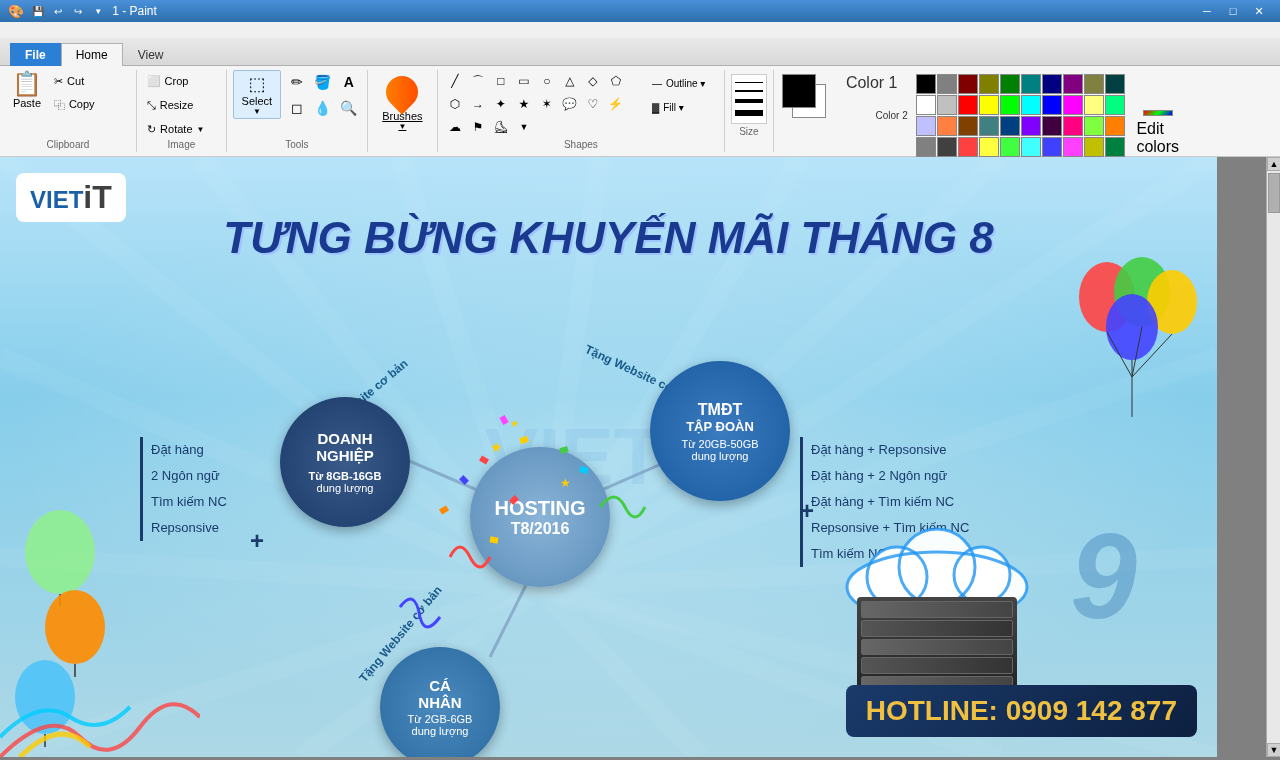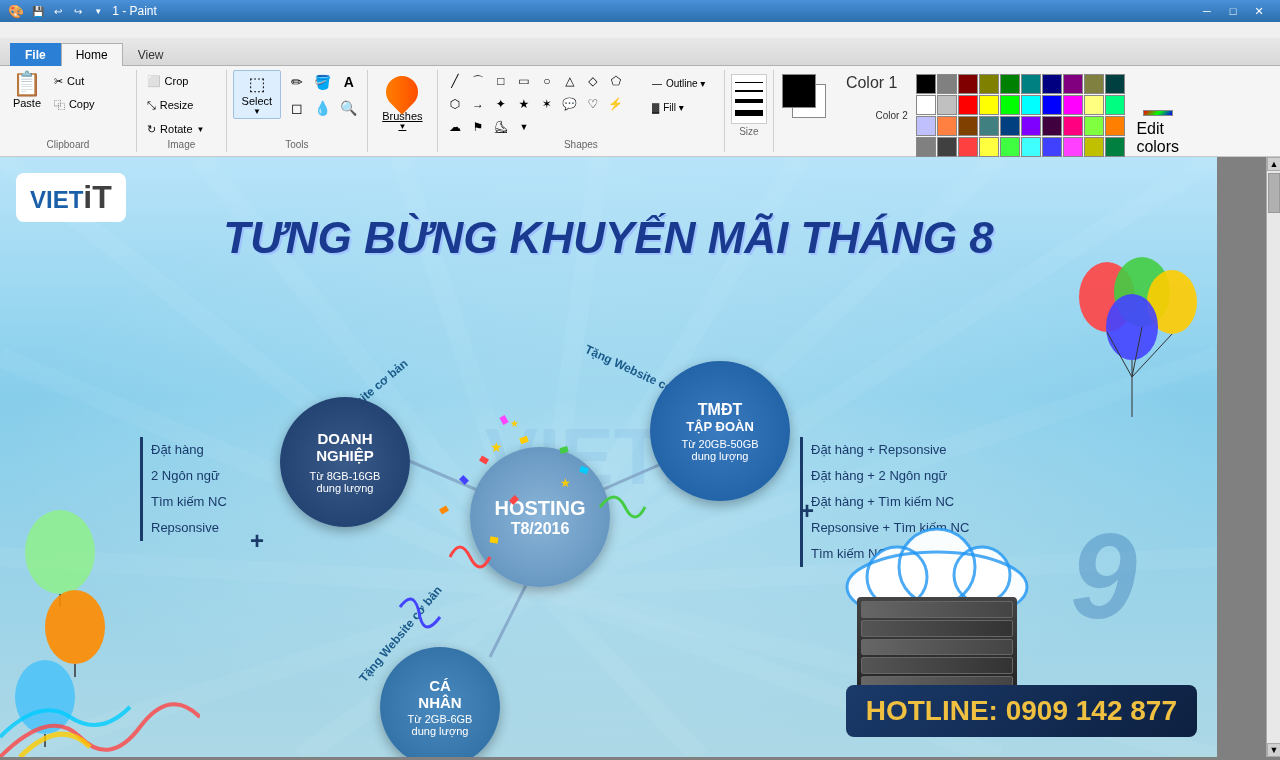--- a/index.html
+++ b/index.html
@@ -560,7 +560,7 @@
     <div class="dn-circle">
       <span>DOANH</span>
       <span>NGHIỆP</span>
-      <span style="font-size:11px; font-weight:normal; margin-top:6px;">Từ 8GB-16GB</span>
+      <span style="font-size:11px; font-weight:bold; margin-top:6px;">Từ 8GB-16GB</span>
       <span style="font-size:11px; font-weight:normal;">dung lượng</span>
     </div>
 

